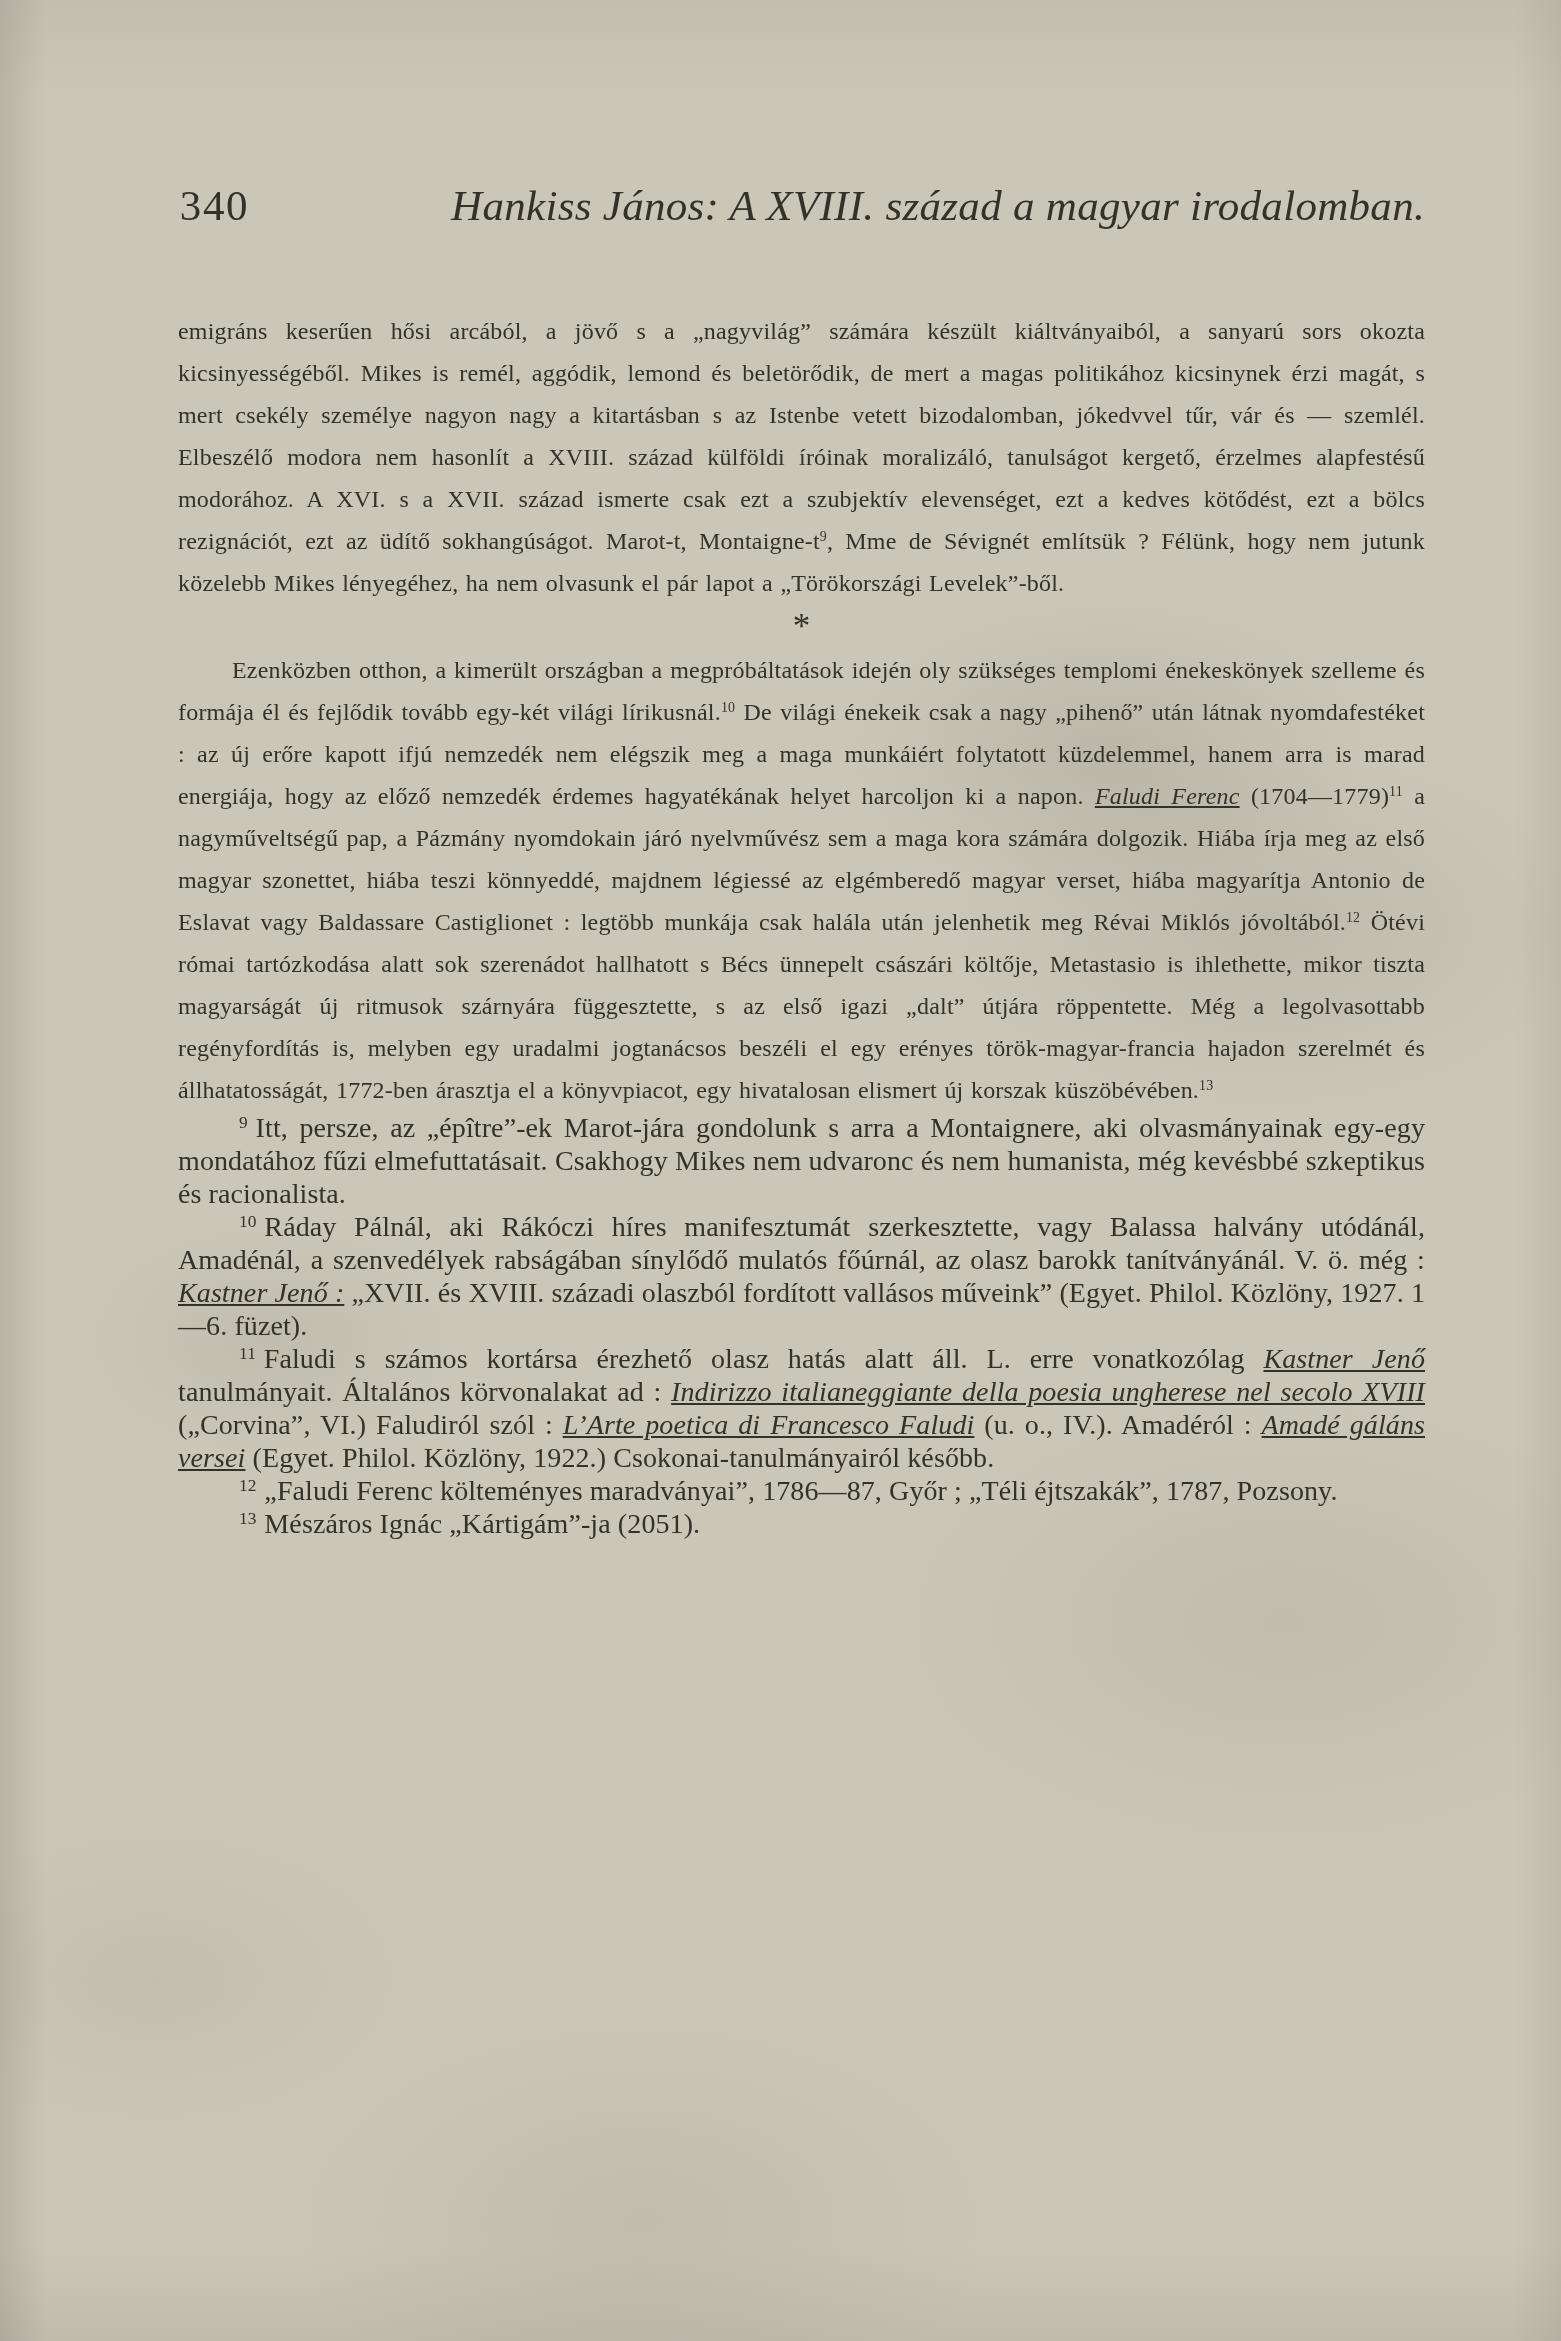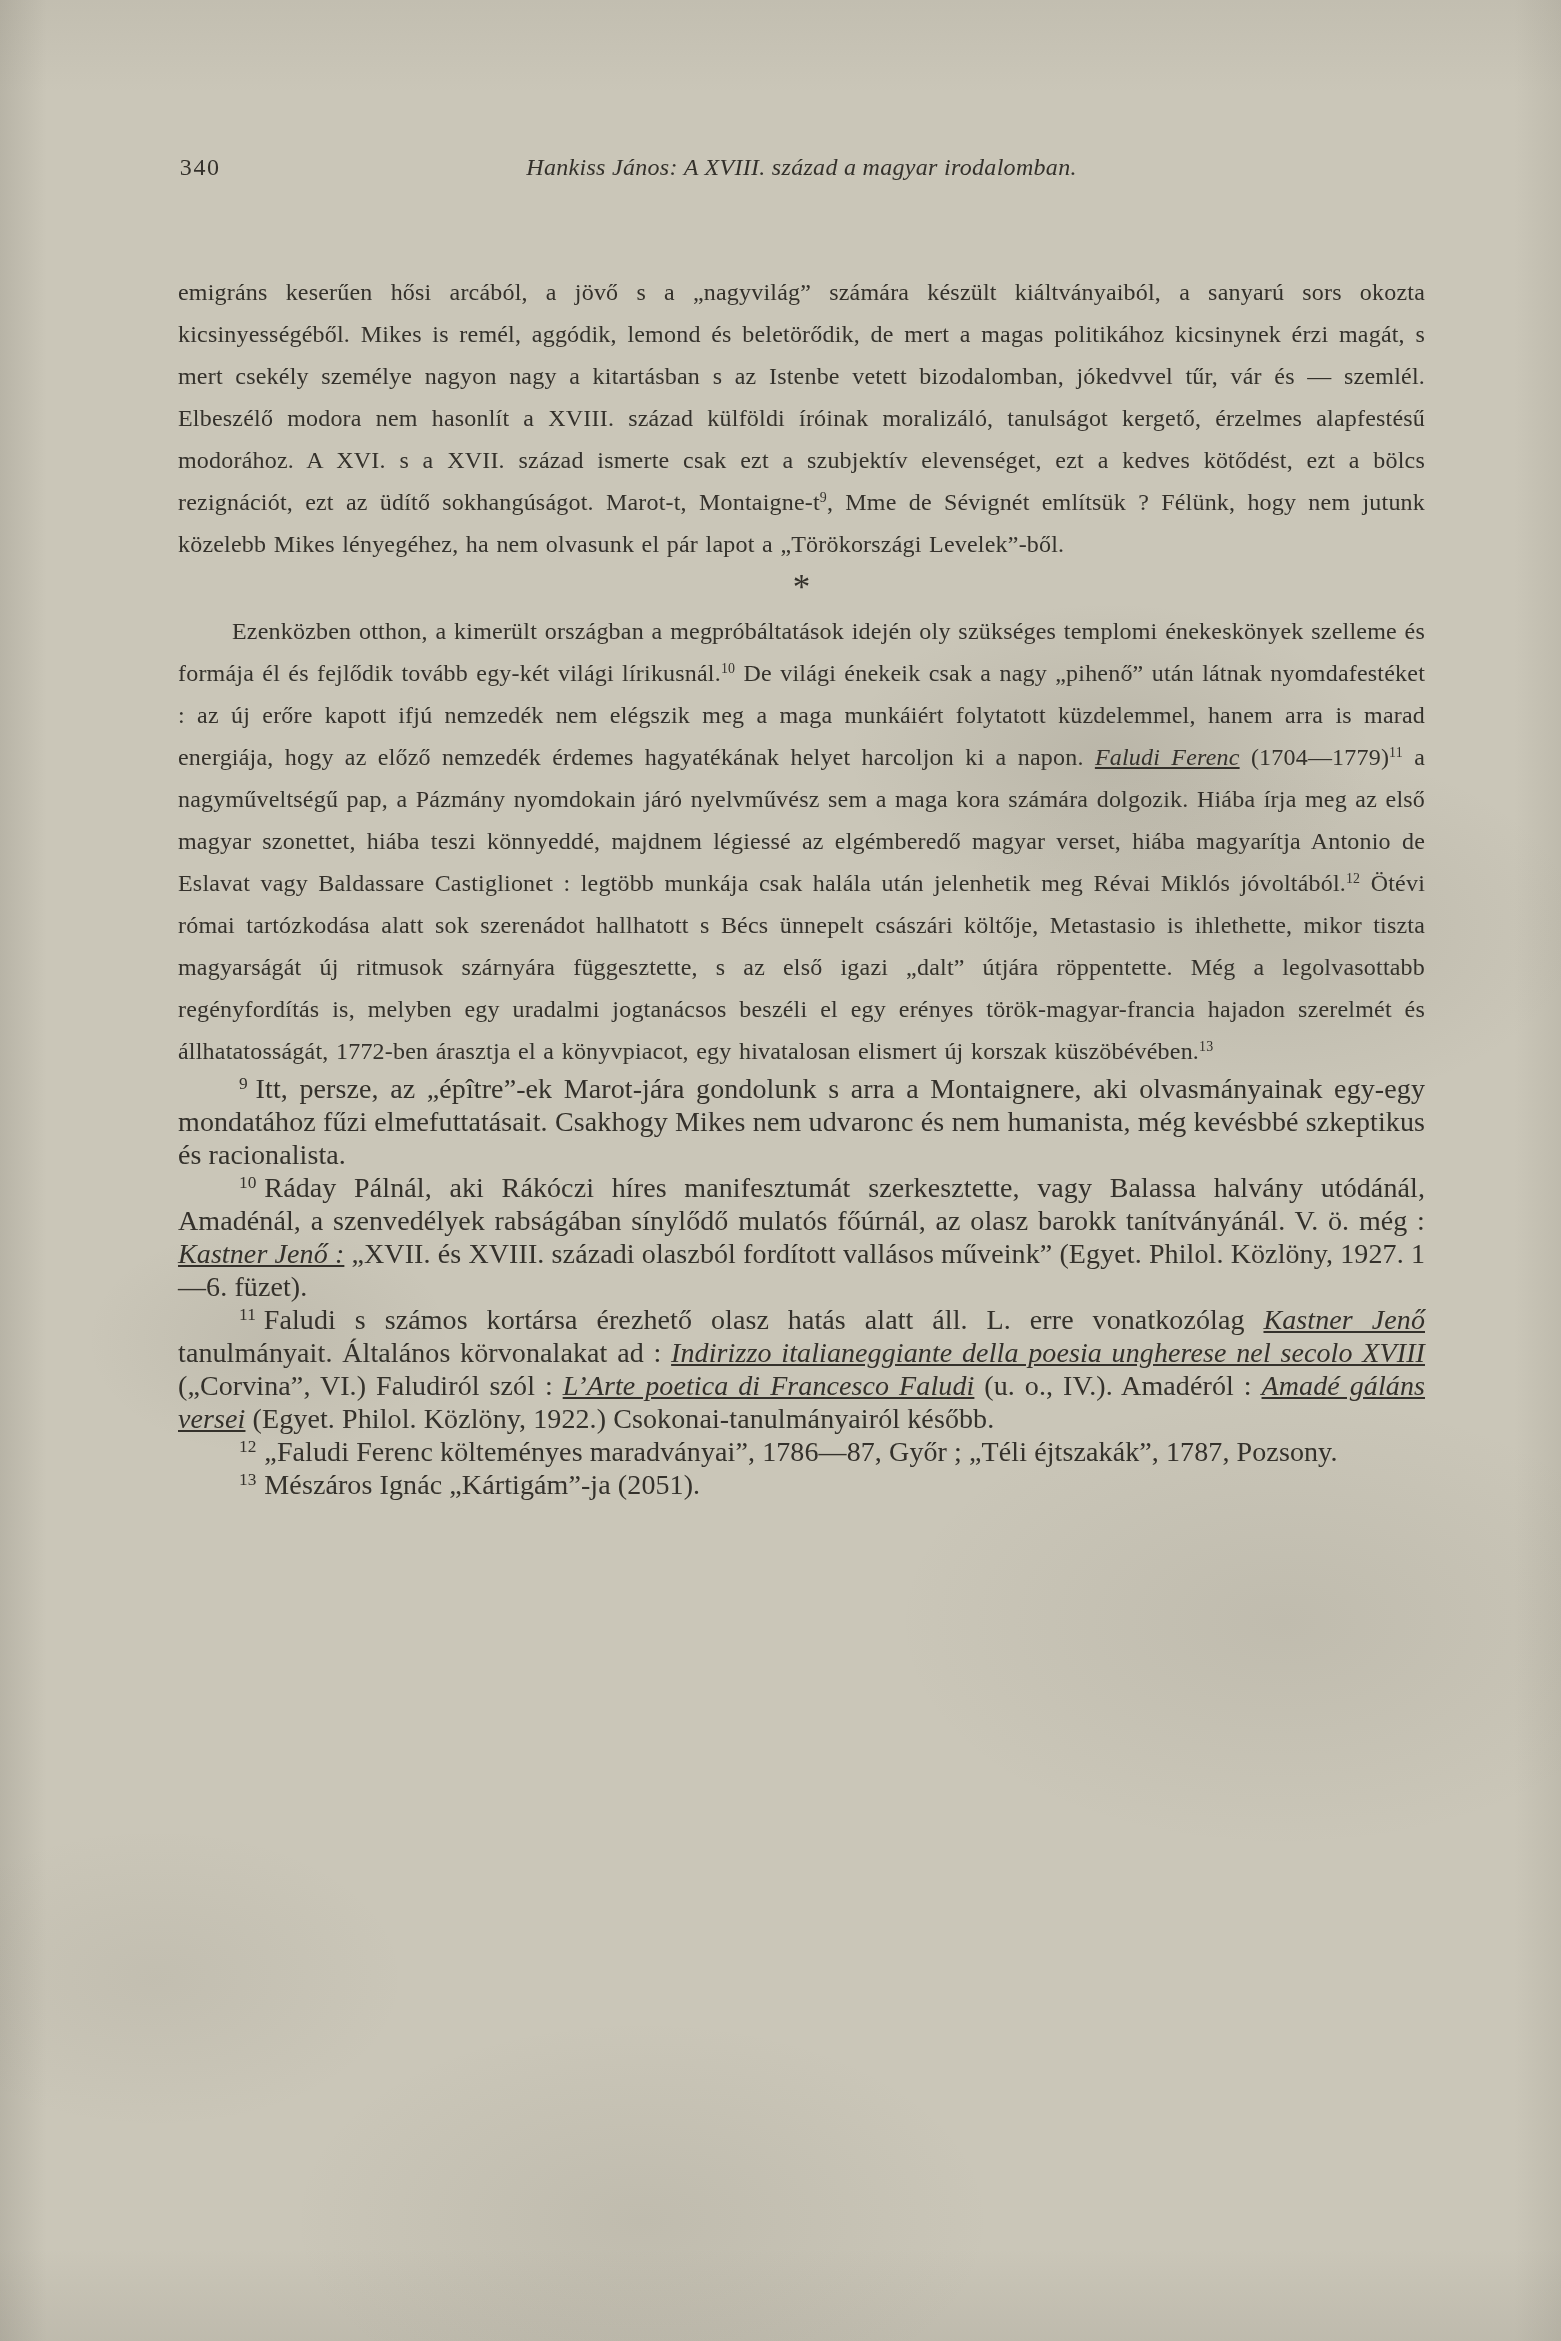--- a/index.html
+++ b/index.html
@@ -28,7 +28,7 @@
   }
   .content { position: absolute; left: 178px; top: 146px; width: 1247px; }
 
-  .page-header { position: relative; font-size: 24px; line-height: 42px; margin-bottom: 83px; }
+  .page-header { position: relative; font-size: 43px; line-height: 42px; margin-bottom: 83px; }
   .page-number { position: absolute; left: 1.7px; top: 0; letter-spacing: 1.7px; }
   .running-title { display: block; text-align: center; font-style: italic; letter-spacing: 0.3px; }
 

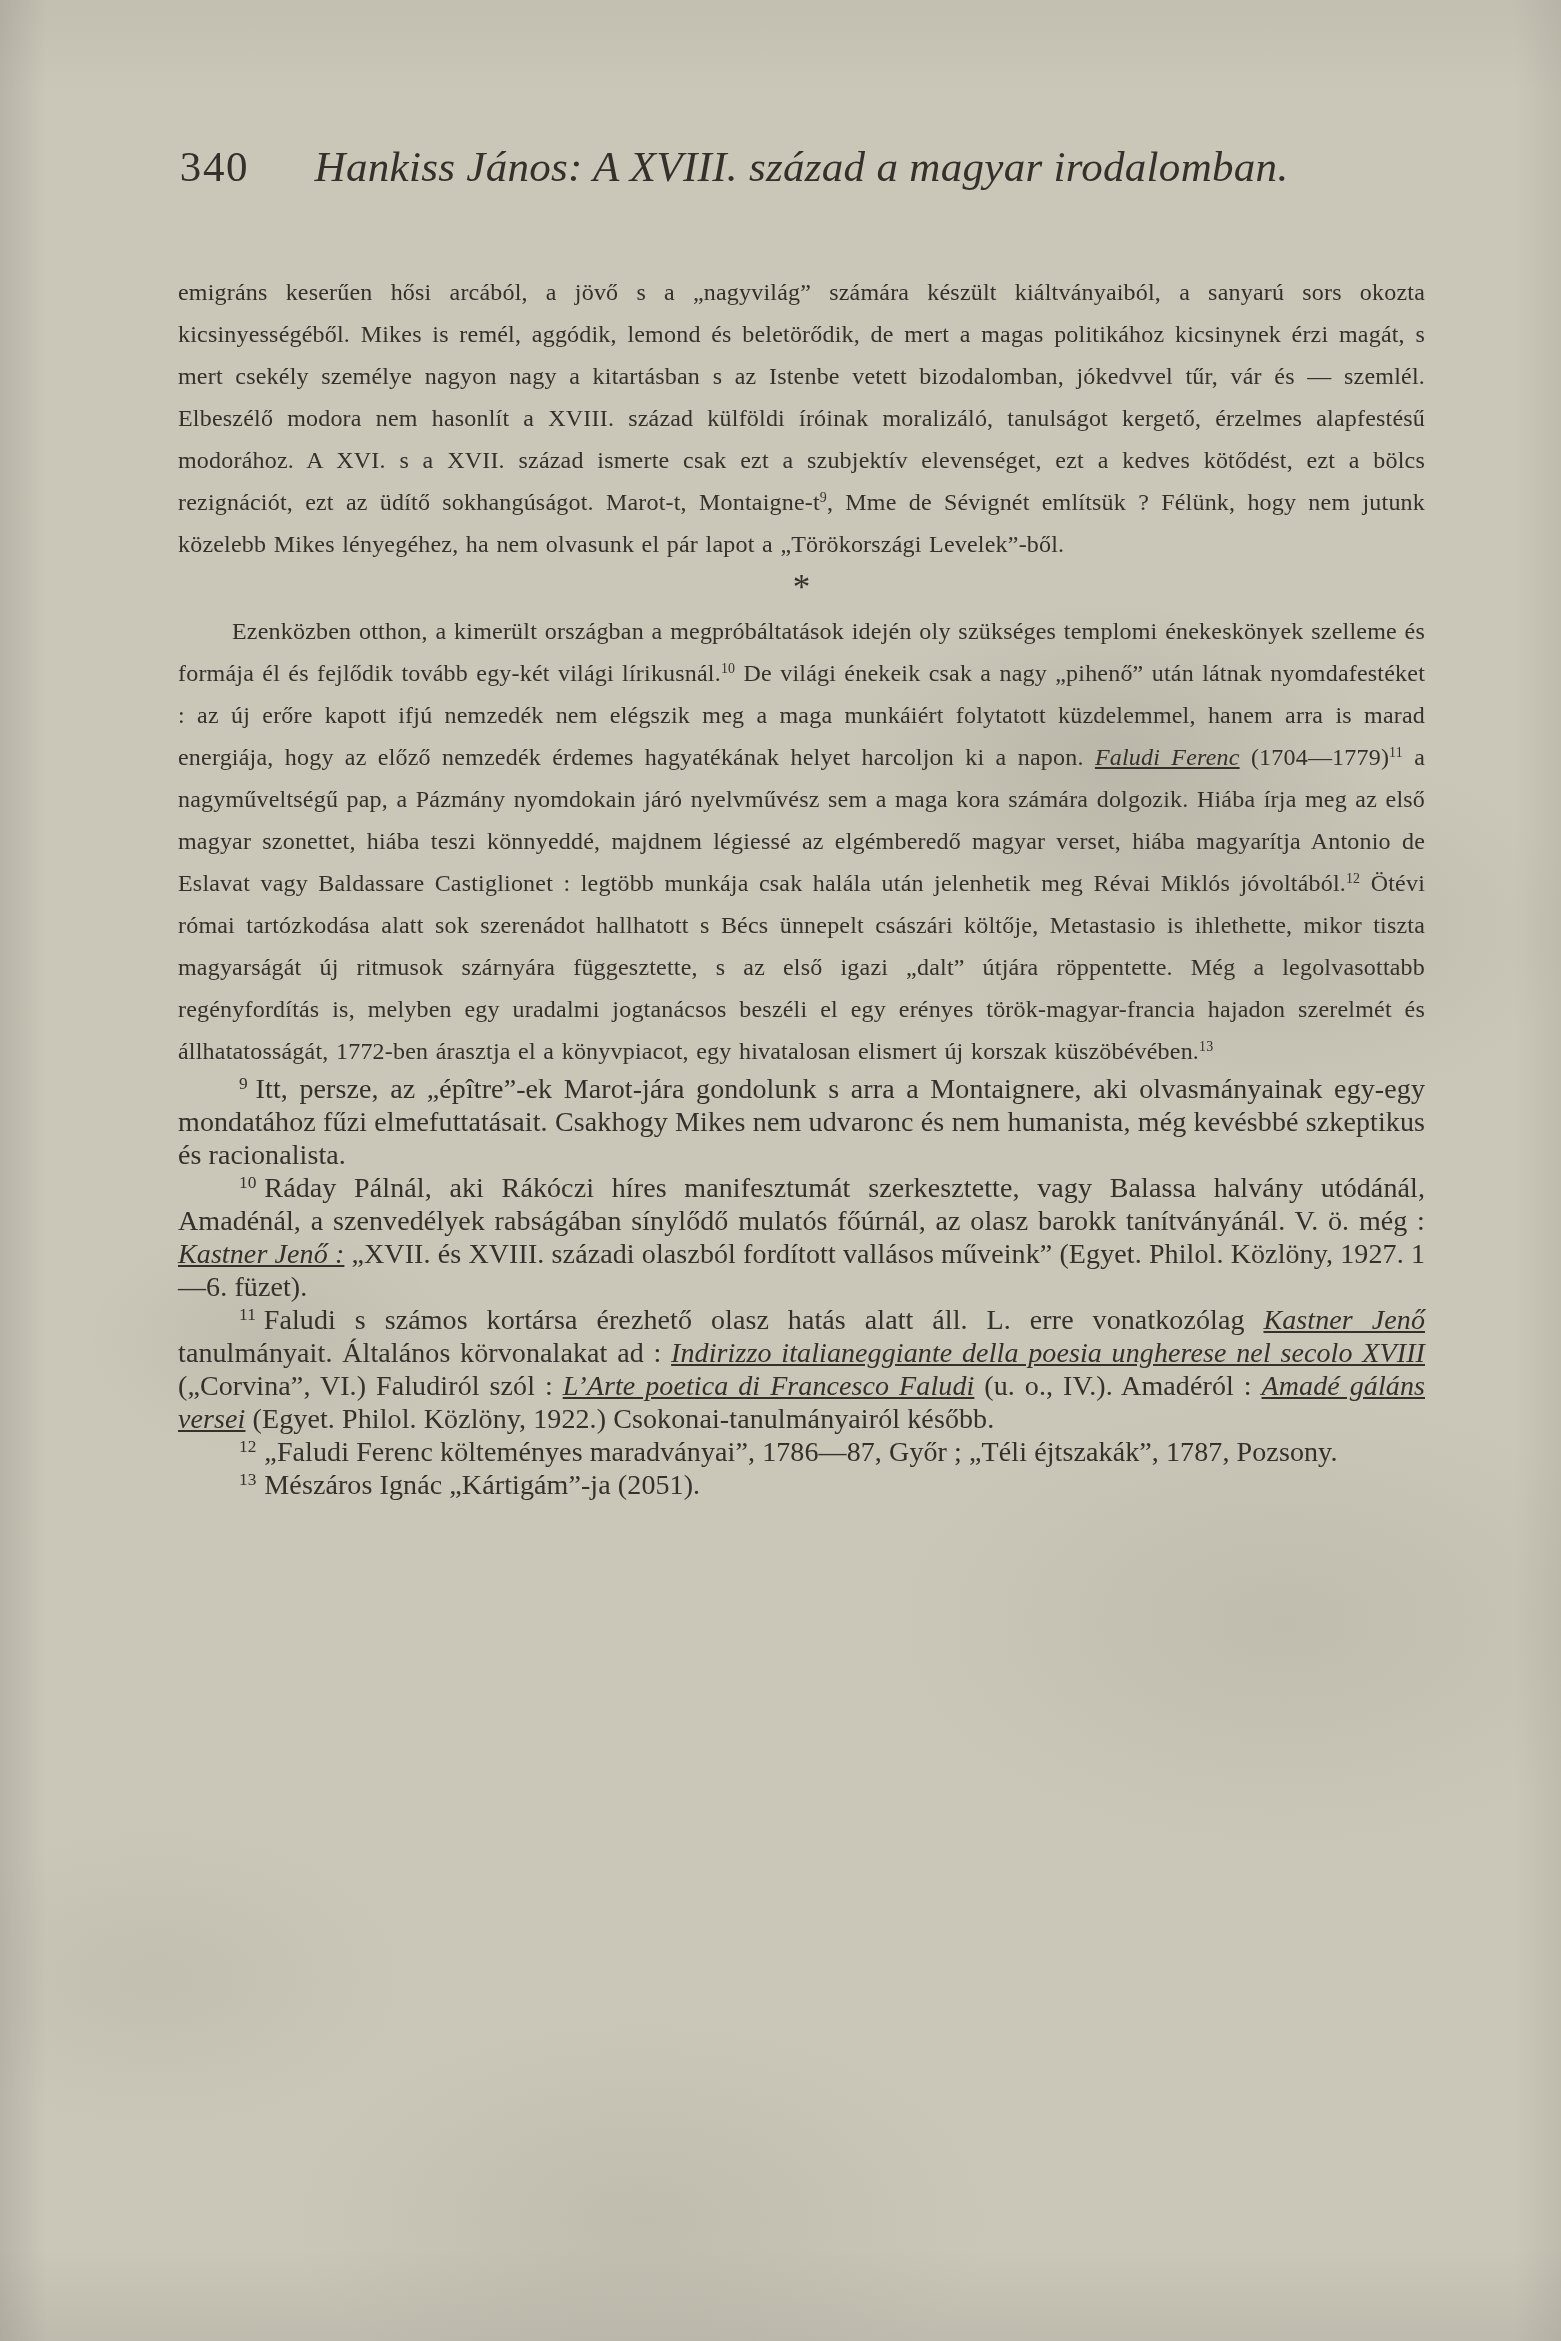--- a/index.html
+++ b/index.html
@@ -30,7 +30,7 @@
 
   .page-header { position: relative; font-size: 43px; line-height: 42px; margin-bottom: 83px; }
   .page-number { position: absolute; left: 1.7px; top: 0; letter-spacing: 1.7px; }
-  .running-title { display: block; text-align: center; font-style: italic; letter-spacing: 0.3px; }
+  .running-title { display: block; text-align: right; font-style: italic; letter-spacing: 0.3px; margin-top: 39px; }
 
   .para {
     font-size: 24px;

